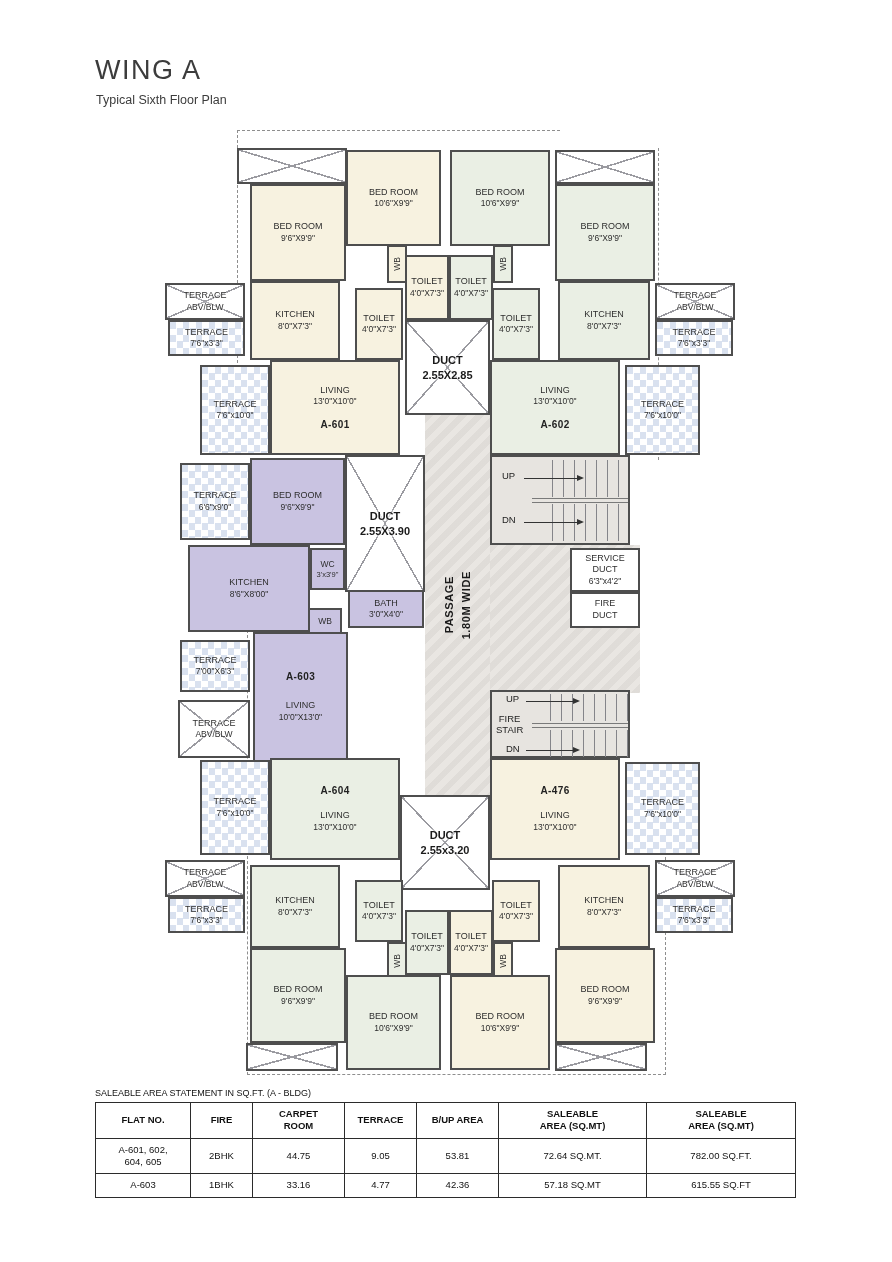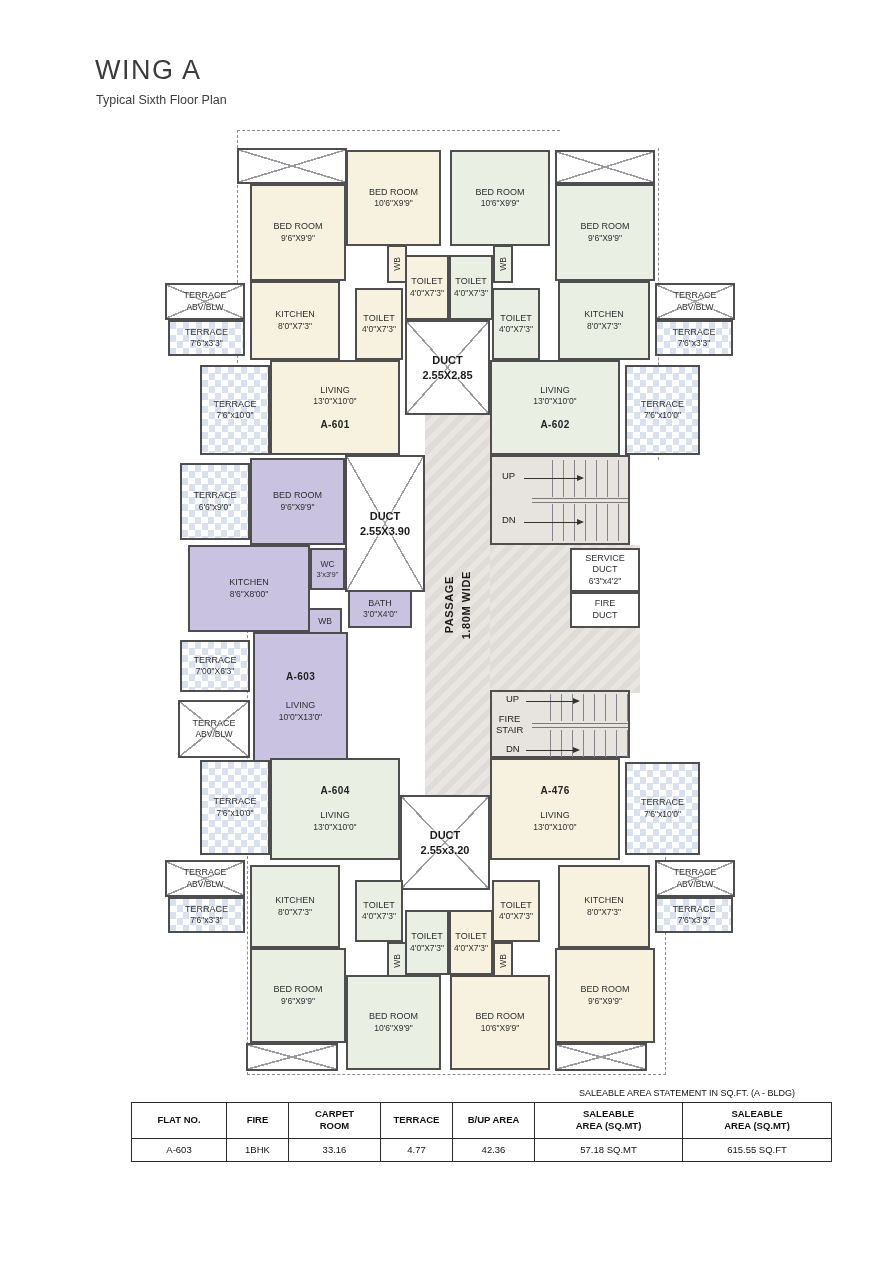--- a/index.html
+++ b/index.html
@@ -184,7 +184,7 @@
       <span class="rn" style="font-size:8.5px">WC</span>
       <span class="rd" style="font-size:7.5px">3'x3'9"</span>
     </div>
-    <div class="r purple" style="left:198px;top:460px;width:64px;height:38px">
+    <div class="r purple" style="left:198px;top:460px;width:76px;height:38px">
       <span class="rn">BATH</span>
       <span class="rd">3'0"X4'0"</span>
     </div>

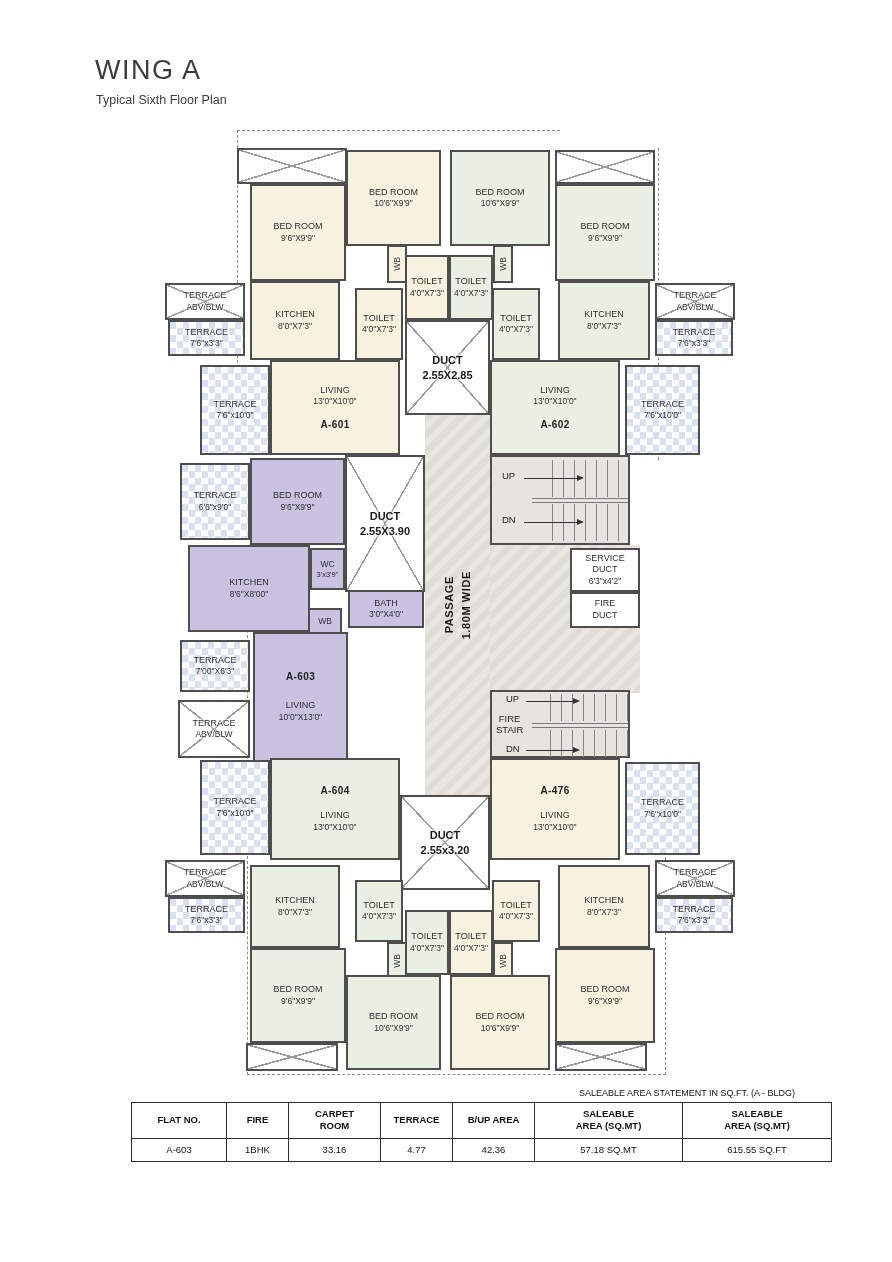--- a/index.html
+++ b/index.html
@@ -36,7 +36,7 @@
   .dash.h{border-top:1.6px dashed #8e8e8e;height:0;}
   .dash.v{border-left:1.6px dashed #8e8e8e;width:0;}
   .liftbox{border:5px solid #474747;background:#fff;}
-  .note{position:absolute;left:95px;top:1088px;width:700px;text-align:right;font-size:9px;color:#111;}
+  .note{position:absolute;left:95px;top:1088px;width:700px;font-size:9px;color:#111;}
   table.area{position:absolute;left:95px;top:1102px;width:700px;border-collapse:collapse;table-layout:fixed;background:#fff;margin-left:36px;}
   table.area th,table.area td{border:1.7px solid #2b2b2b;font-size:9.5px;text-align:center;vertical-align:middle;padding:5px 3px;white-space:pre-line;color:#111;line-height:1.3;}
   table.area th{font-weight:700;}

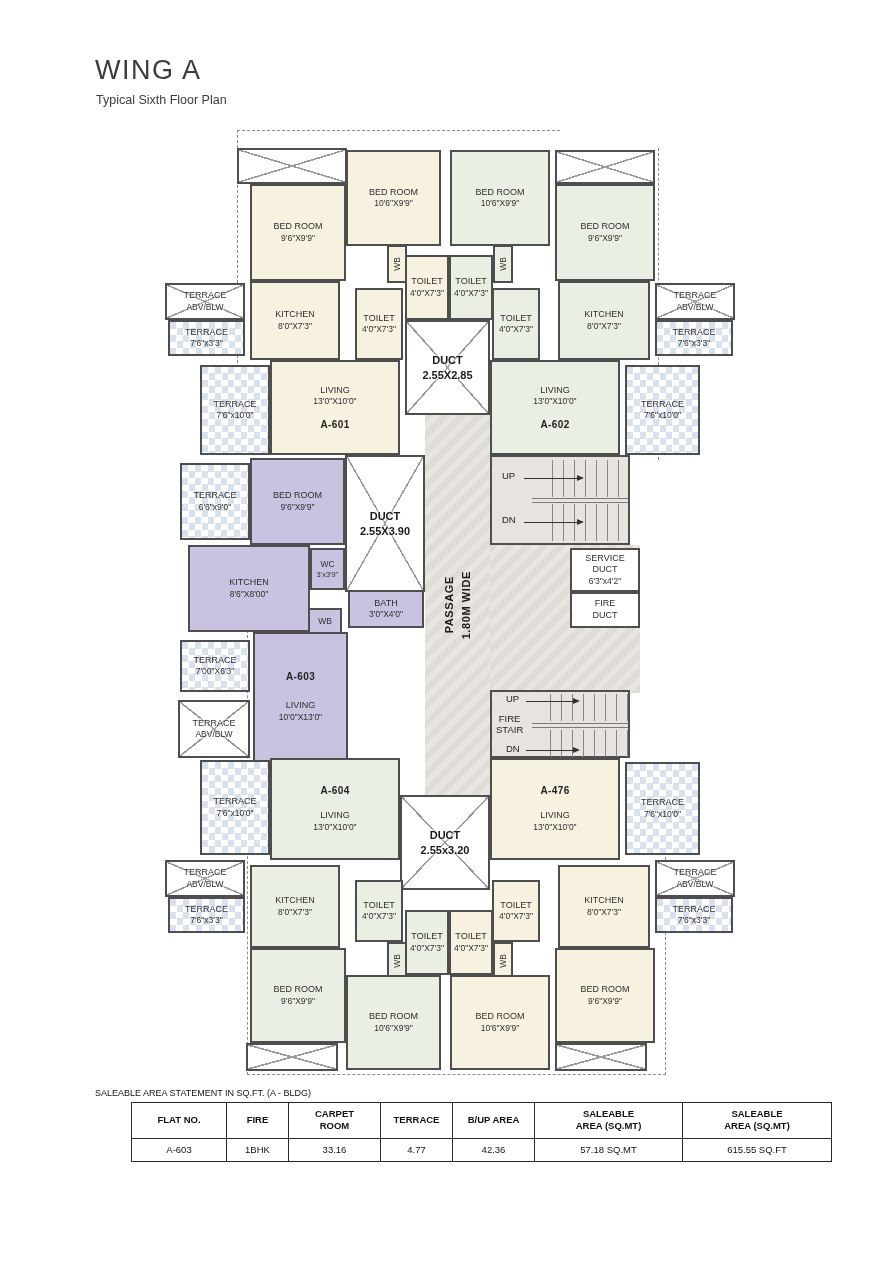--- a/index.html
+++ b/index.html
@@ -37,7 +37,7 @@
   .dash.v{border-left:1.6px dashed #8e8e8e;width:0;}
   .liftbox{border:5px solid #474747;background:#fff;}
   .note{position:absolute;left:95px;top:1088px;width:700px;font-size:9px;color:#111;}
-  table.area{position:absolute;left:95px;top:1102px;width:700px;border-collapse:collapse;table-layout:fixed;background:#fff;margin-left:36px;}
+  table.area{position:absolute;left:95px;top:1102px;width:700px;border-collapse:collapse;table-layout:fixed;background:#fff;}
   table.area th,table.area td{border:1.7px solid #2b2b2b;font-size:9.5px;text-align:center;vertical-align:middle;padding:5px 3px;white-space:pre-line;color:#111;line-height:1.3;}
   table.area th{font-weight:700;}
 </style>

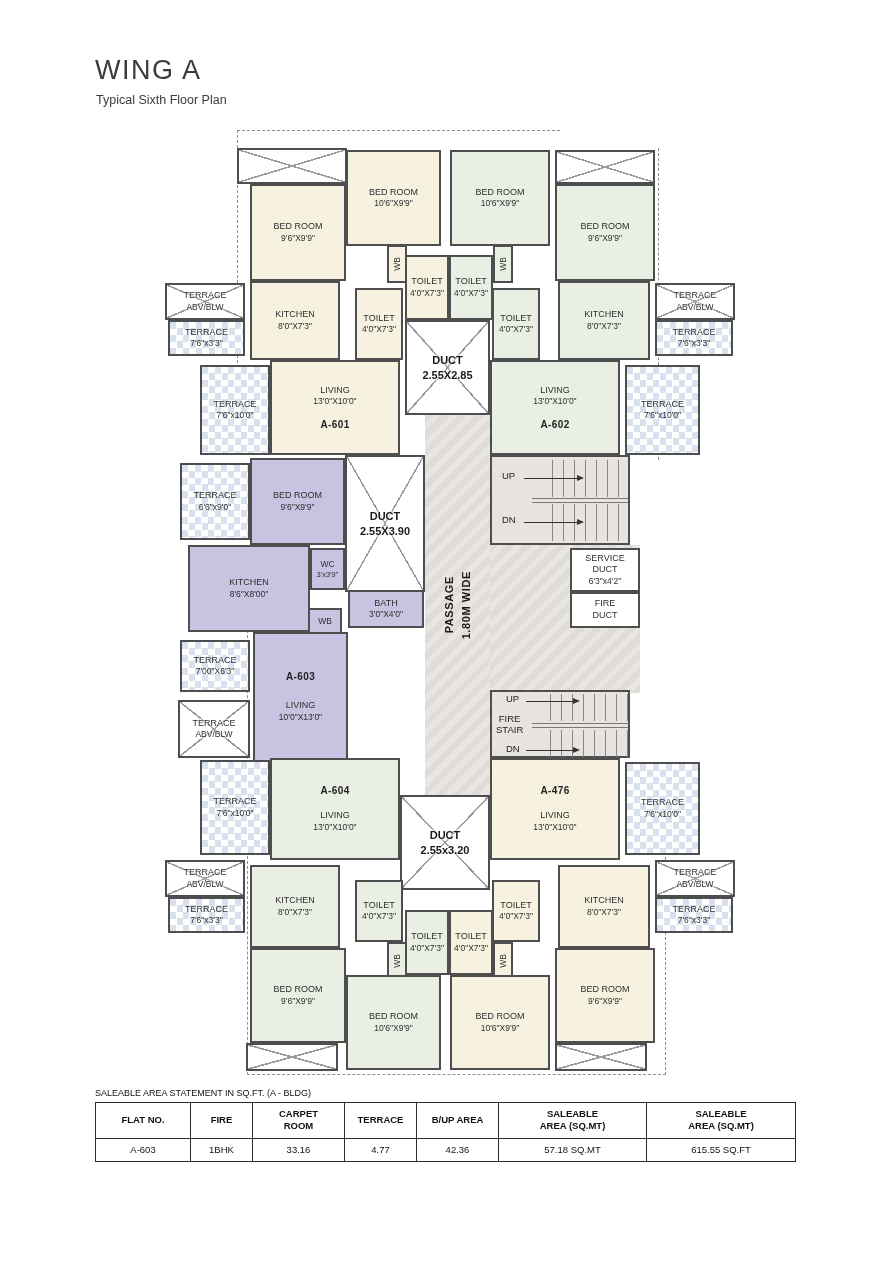--- a/index.html
+++ b/index.html
@@ -343,6 +343,16 @@
 AREA (SQ.MT)</th>
     </tr>
     <tr>
+      <td>A-601, 602,
+604, 605</td>
+      <td>2BHK</td>
+      <td>44.75</td>
+      <td>9.05</td>
+      <td>53.81</td>
+      <td>72.64 SQ.MT.</td>
+      <td>782.00 SQ.FT.</td>
+    </tr>
+    <tr>
       <td>A-603</td>
       <td>1BHK</td>
       <td>33.16</td>

